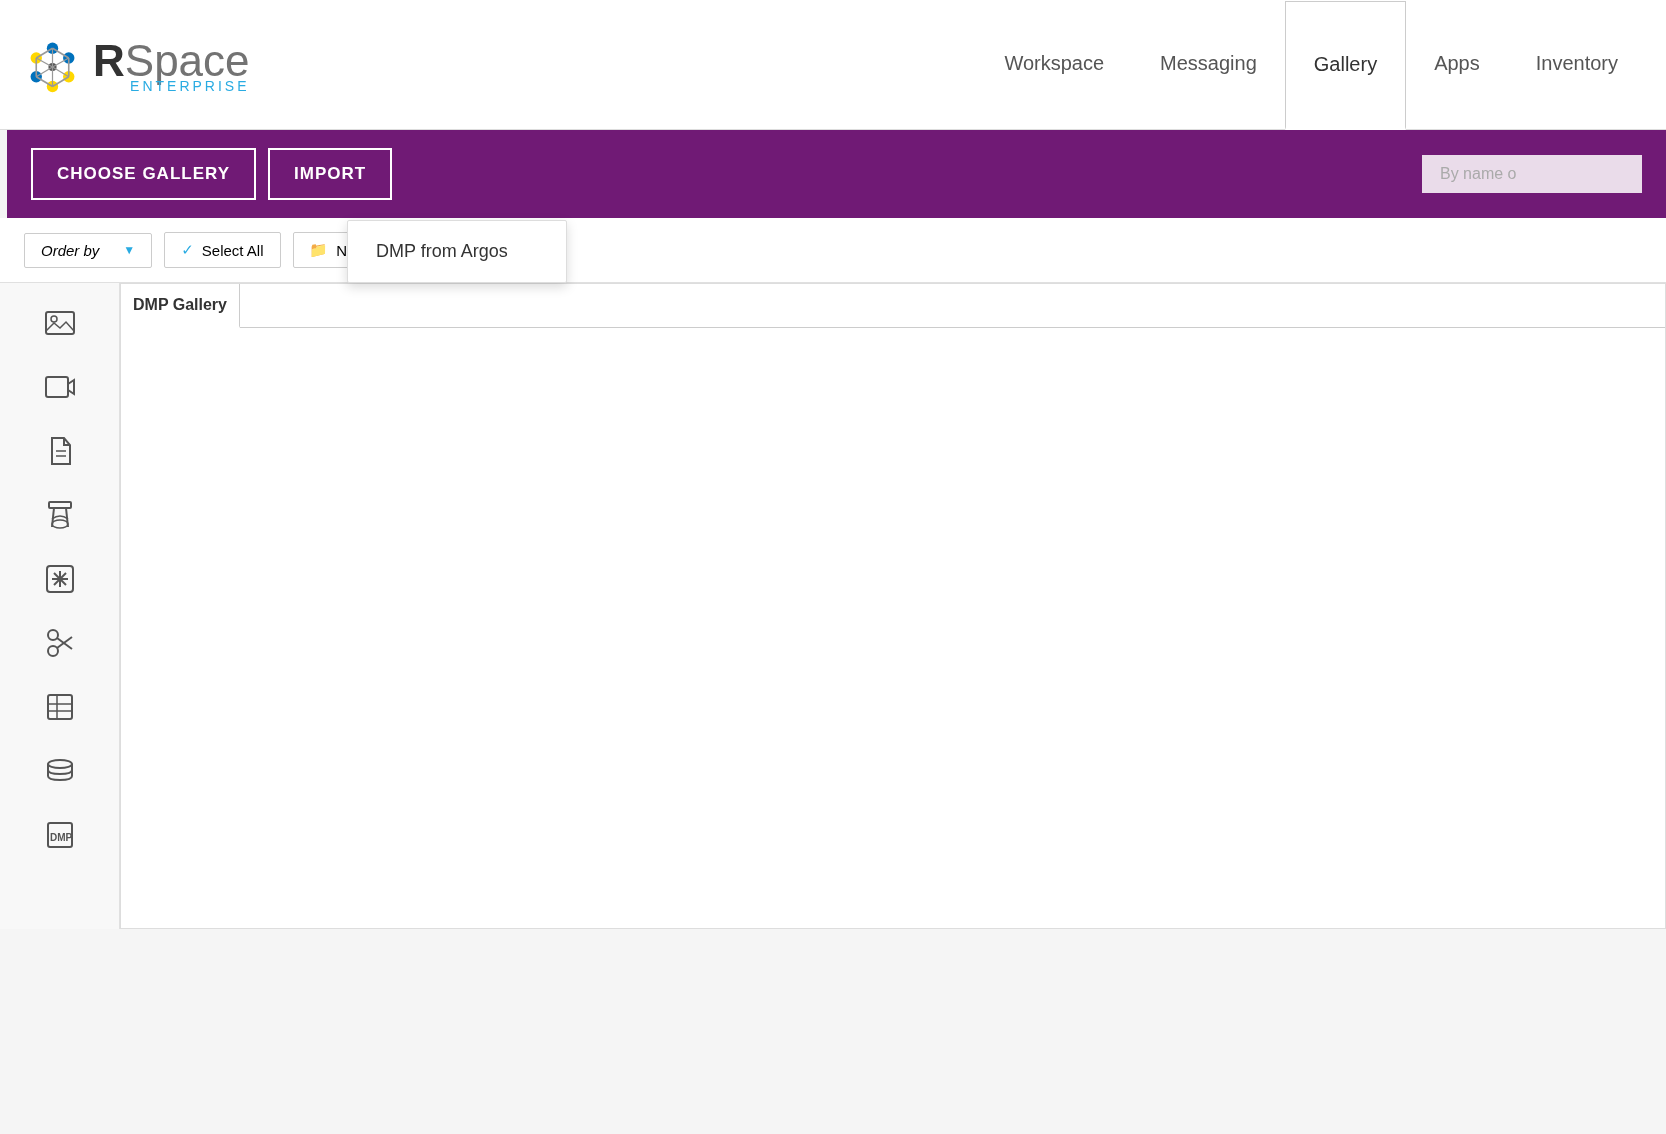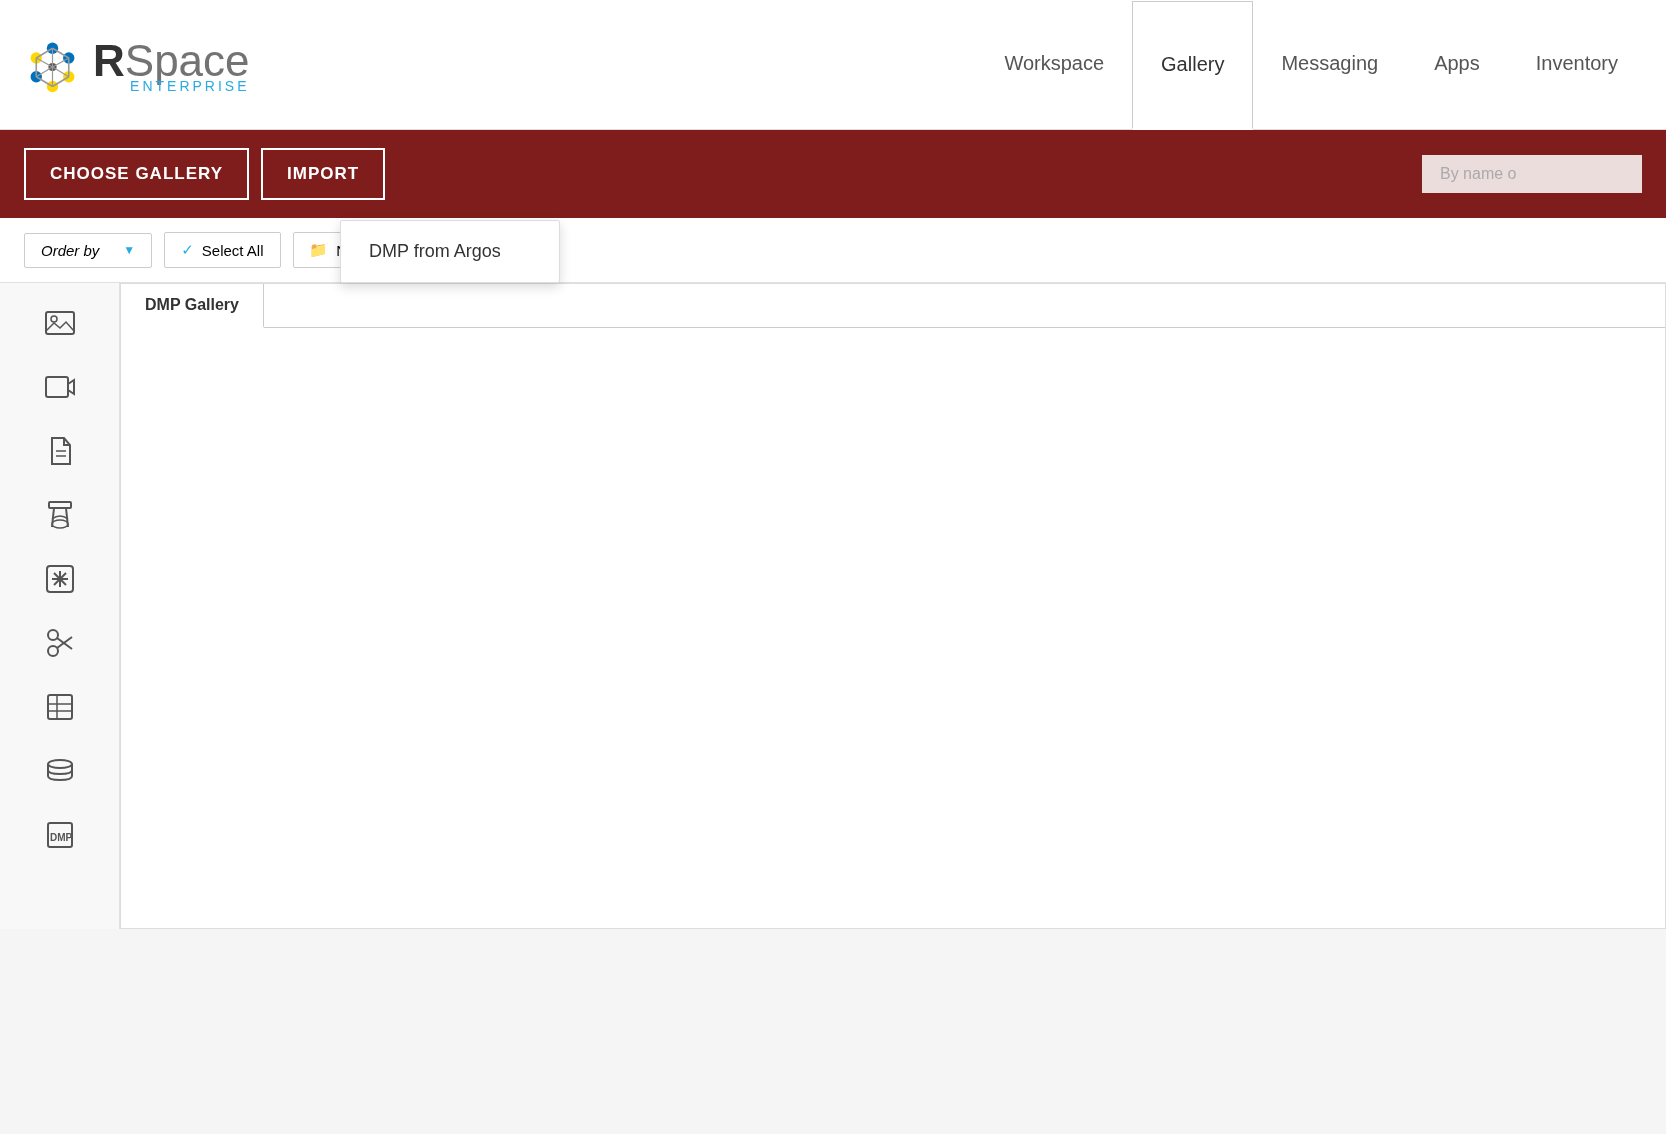--- a/index.html
+++ b/index.html
@@ -268,8 +268,8 @@
 
   <nav>
     <a class="nav-item">Workspace</a>
+    <a class="nav-item">Messaging</a>
     <a class="nav-item active">Gallery</a>
-    <a class="nav-item">Messaging</a>
     <a class="nav-item">Apps</a>
     <a class="nav-item">Inventory</a>
   </nav>

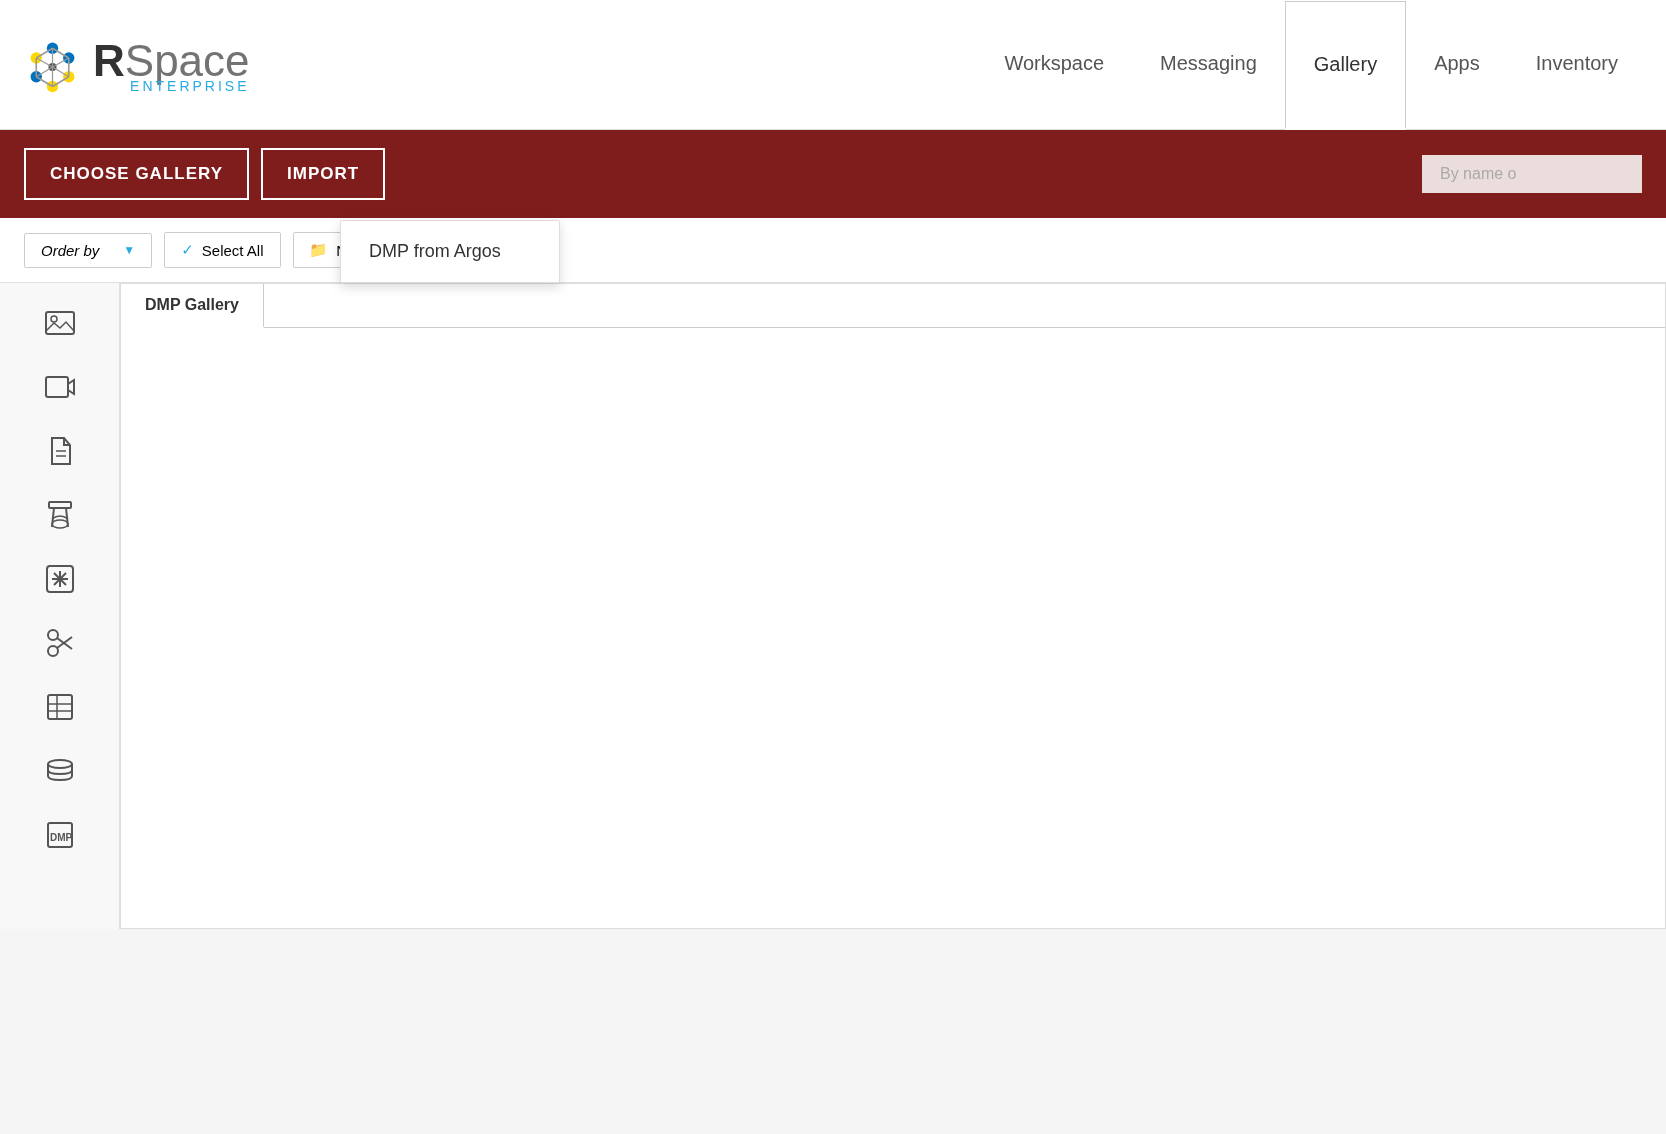--- a/index.html
+++ b/index.html
@@ -57,12 +57,13 @@
 
     
     .toolbar {
-      background: #7f1d1d;
+      background: #701a75;
       padding: 18px 24px;
       display: flex;
       align-items: center;
       gap: 12px;
       position: relative;
+      margin-left: 7px;
     }
     .btn-choose-gallery {
       background: transparent;

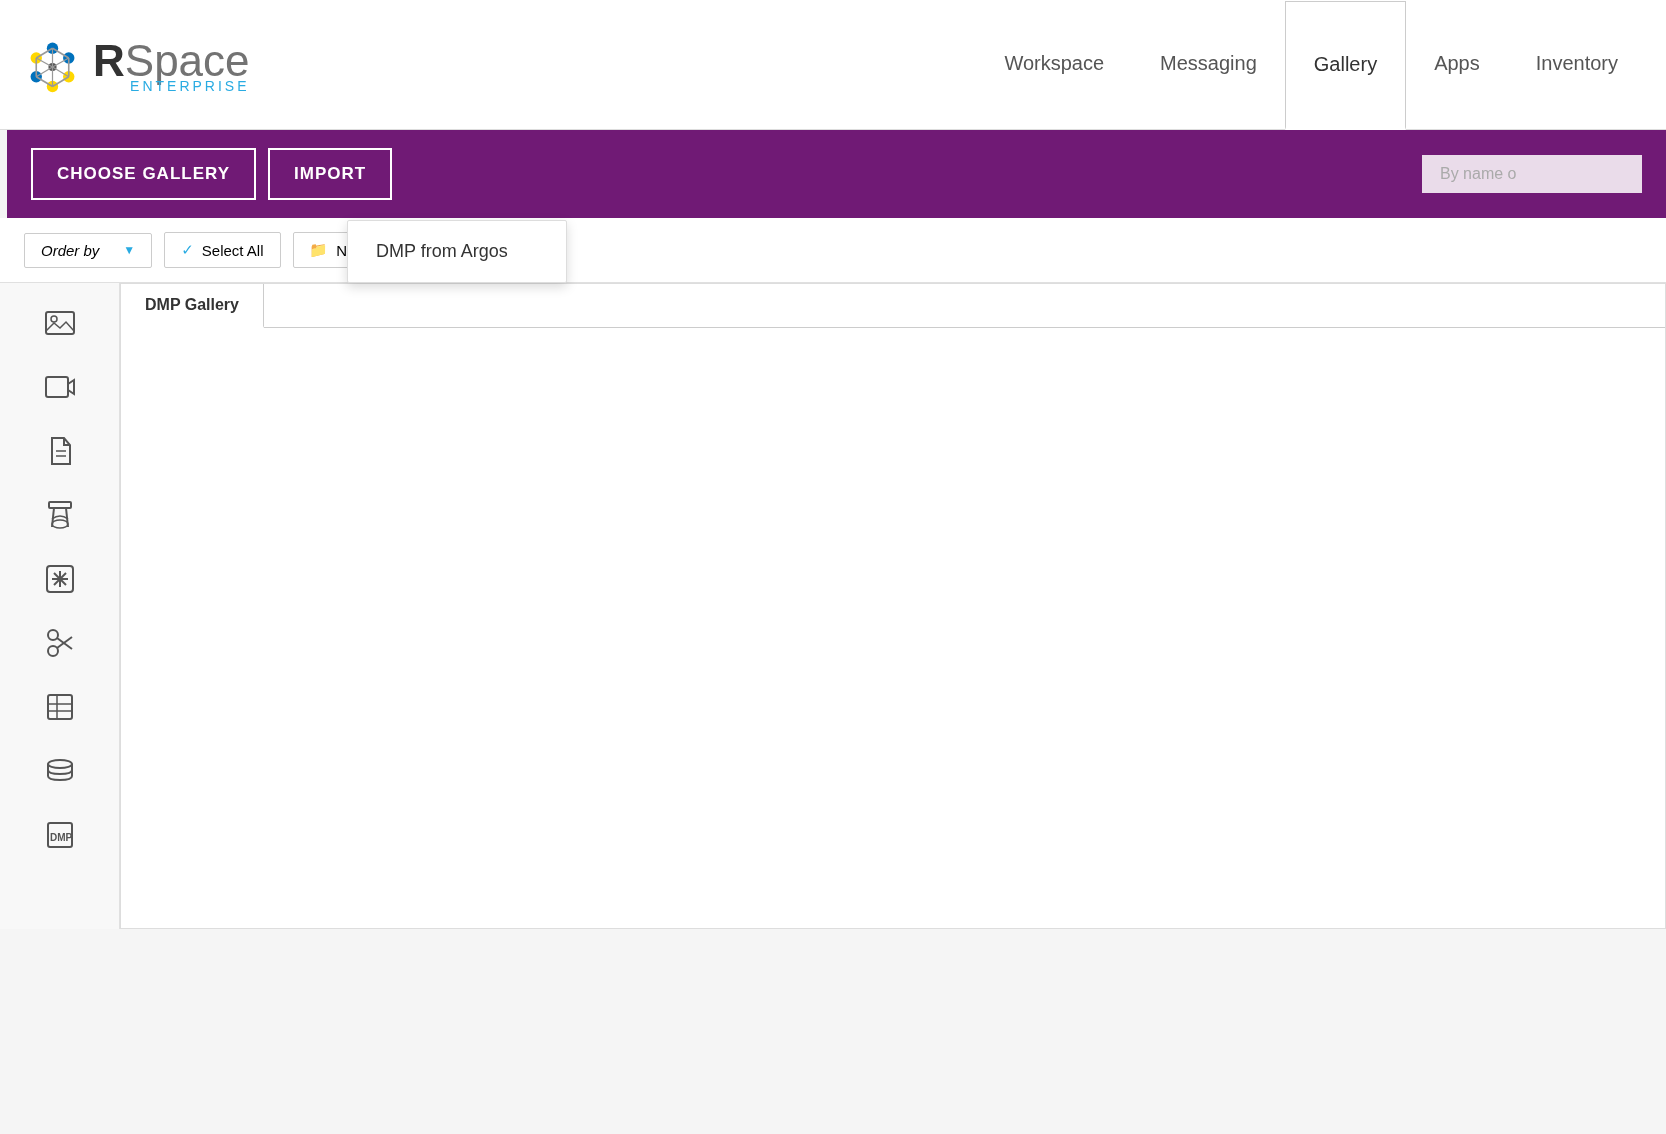--- a/index.html
+++ b/index.html
@@ -204,7 +204,7 @@
       display: flex;
     }
     .gallery-tab {
-      padding: 12px 24px;
+      padding: 12px 12px;
       font-size: 16px;
       font-weight: 600;
       color: #333;

